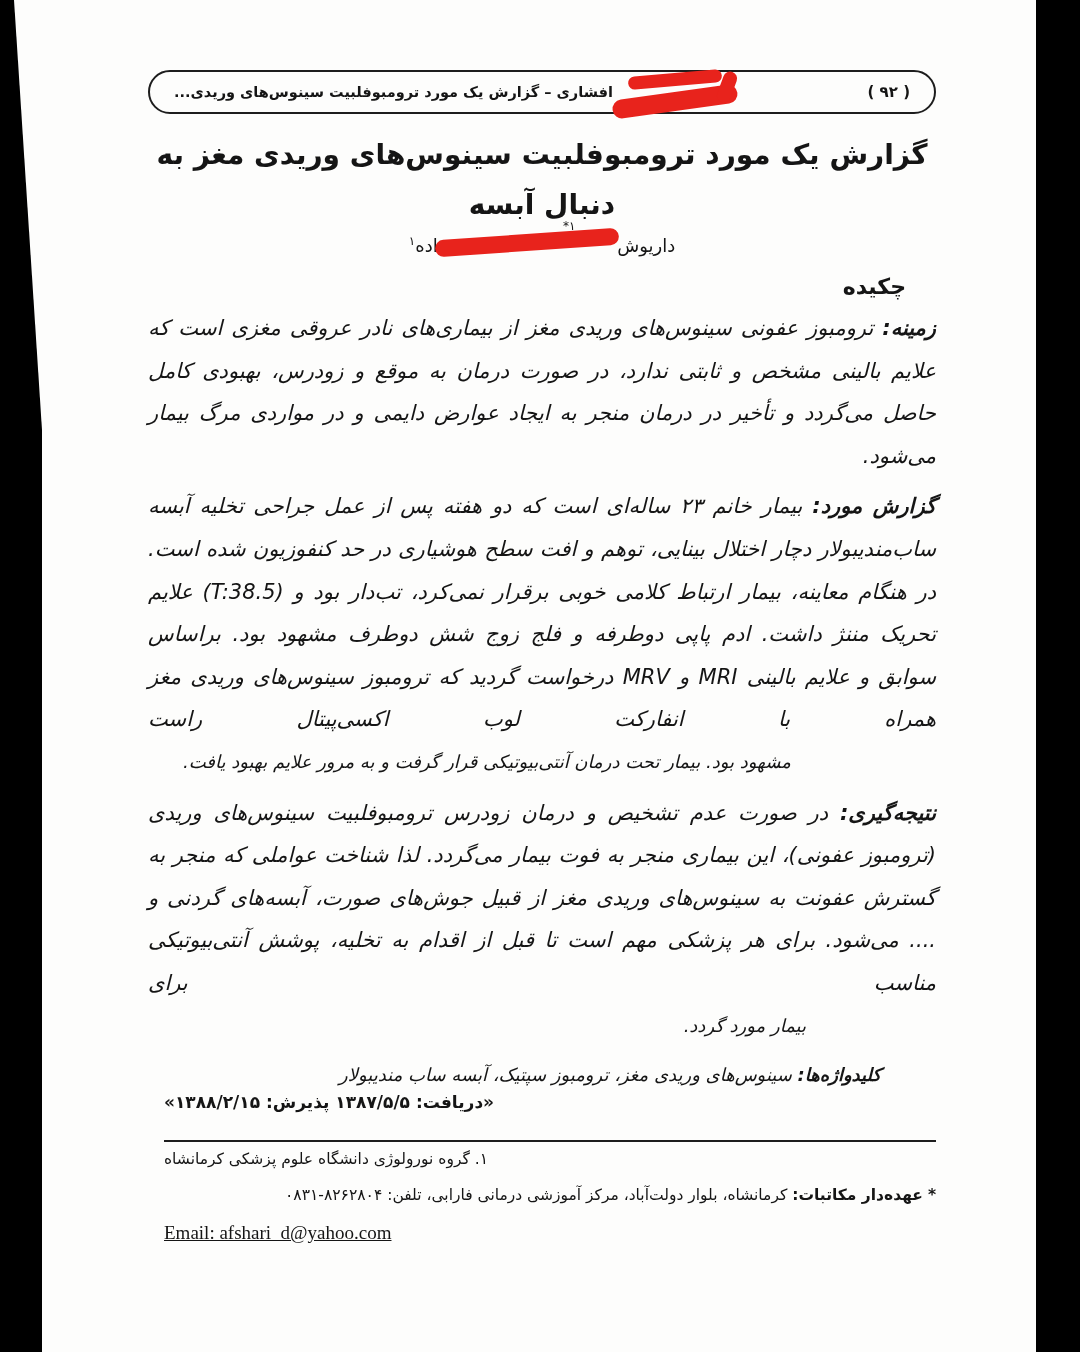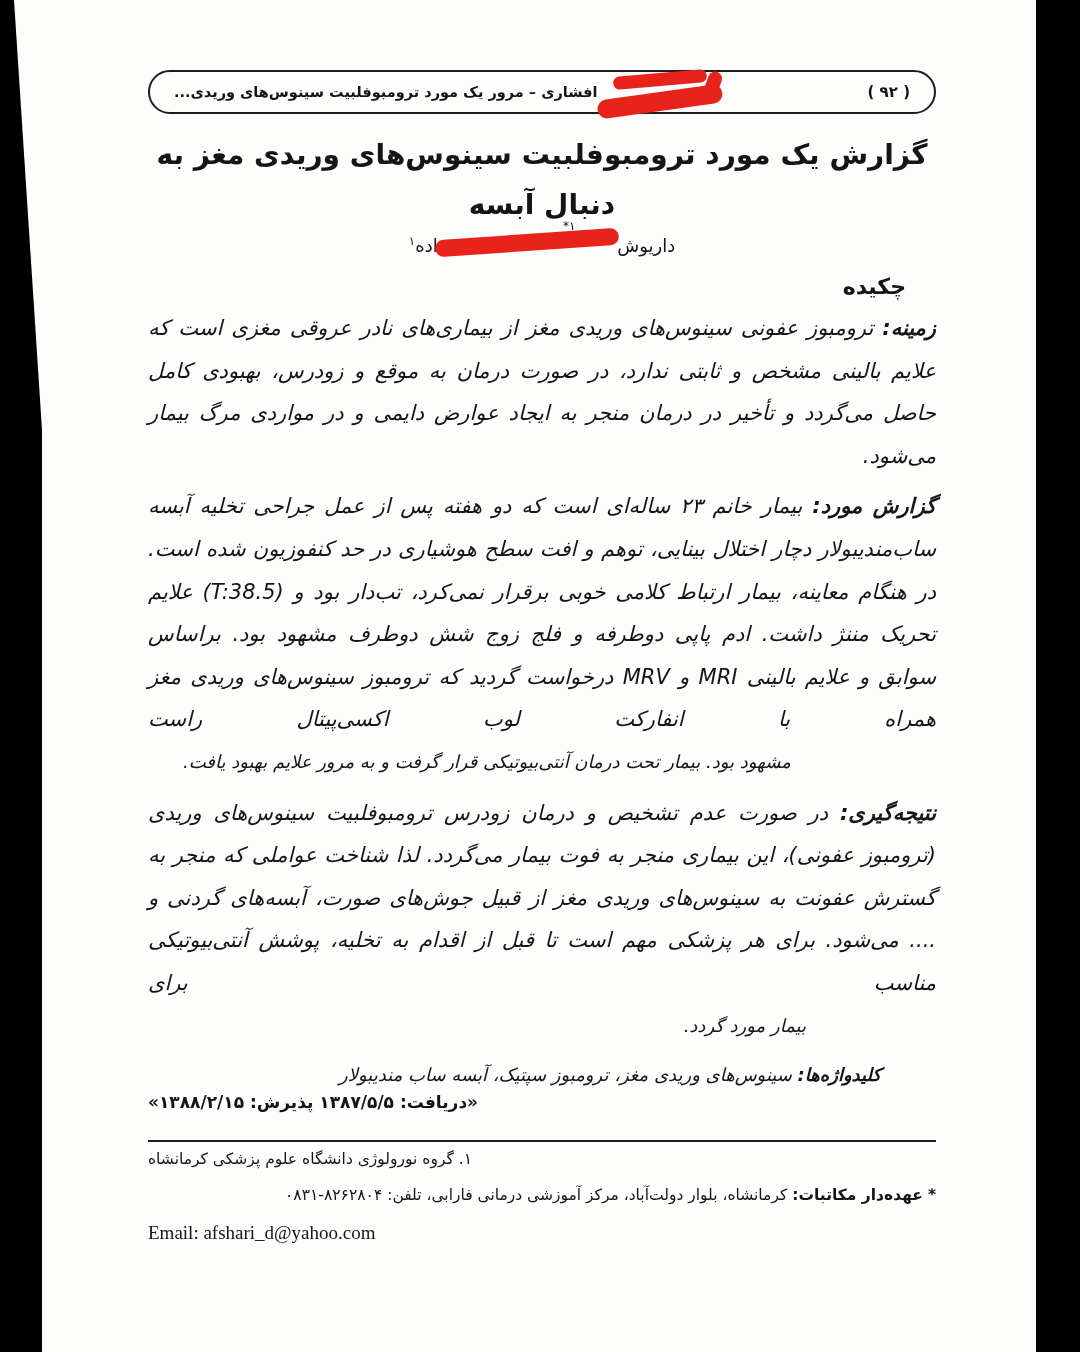--- a/index.html
+++ b/index.html
@@ -92,7 +92,7 @@
         <span class="page-num">( ۹۲ )</span>
         <span class="running-block">
           <span class="scribble scribble-header"><i class="s1"></i><i class="s2"></i><i class="s3"></i></span>
-          <span>افشاری – مرور یک مورد ترومبوفلبیت سینوس‌های وریدی...</span>
+          <span>افشاری – گزارش یک مورد ترومبوفلبیت سینوس‌های وریدی...</span>
         </span>
       </div>
 

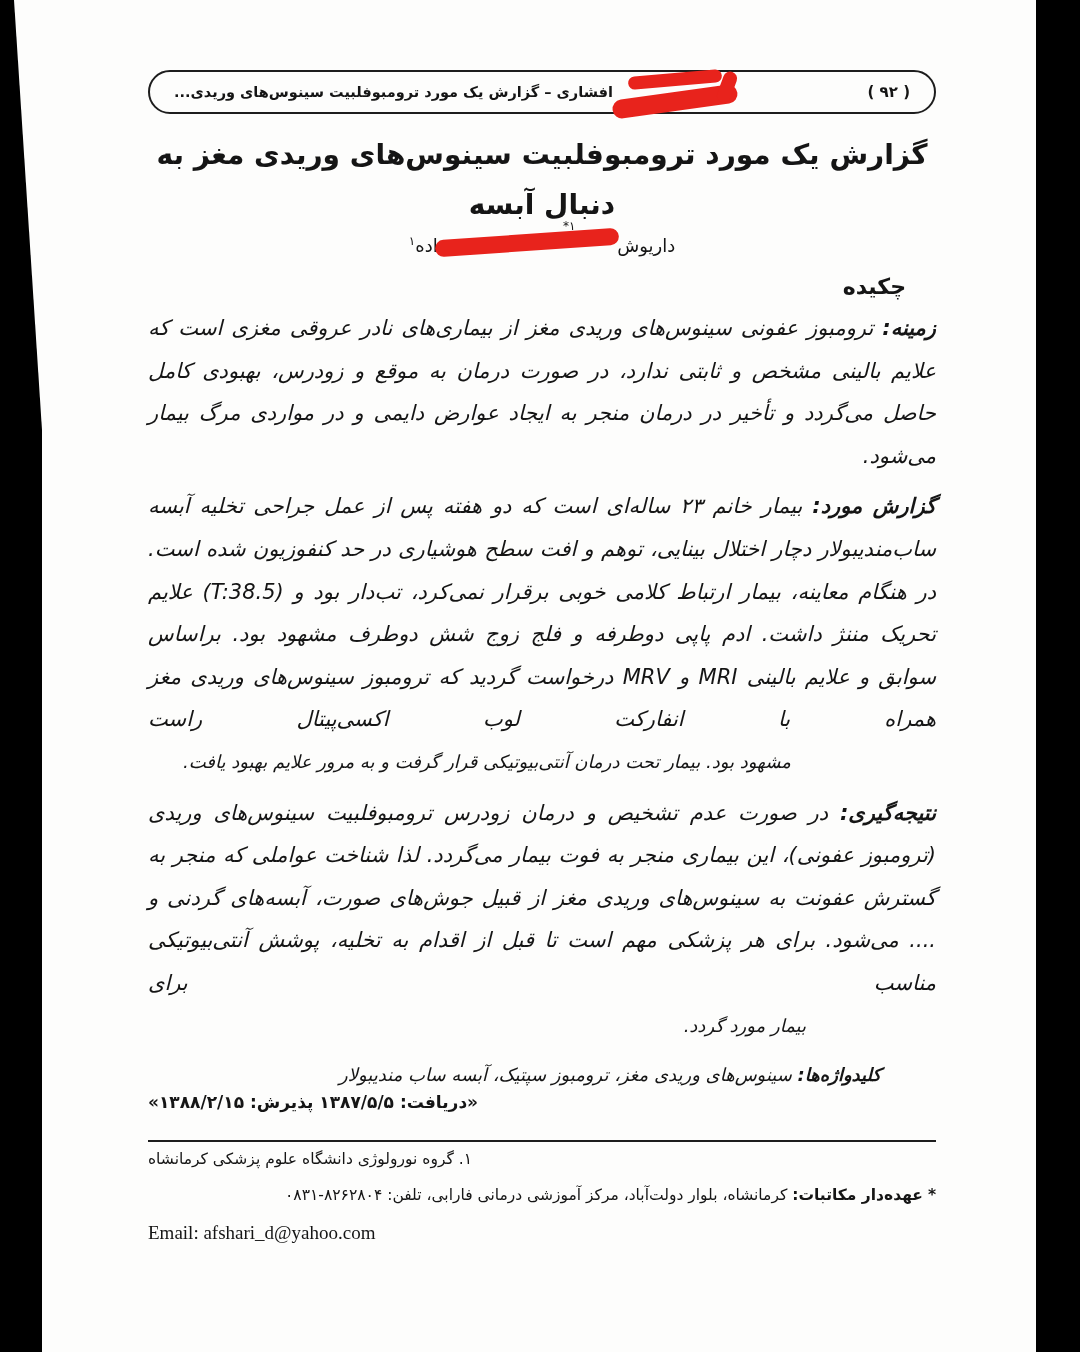--- a/index.html
+++ b/index.html
@@ -78,7 +78,7 @@
   .fn2 b{font-size:15.5px;}
   .email{top:1222px;direction:ltr;text-align:left;font-family:"Liberation Serif",serif;font-size:19px;}
   .dates,.fn-divider,.fn1,.fn2,.email{position:absolute;left:0;right:0;}
-  .bottom-wrap{position:absolute;left:106px;right:100px;top:0;height:1352px;pointer-events:none;}
+  .bottom-wrap{position:absolute;left:122px;right:100px;top:0;height:1352px;pointer-events:none;}
 </style>
 </head>
 <body>

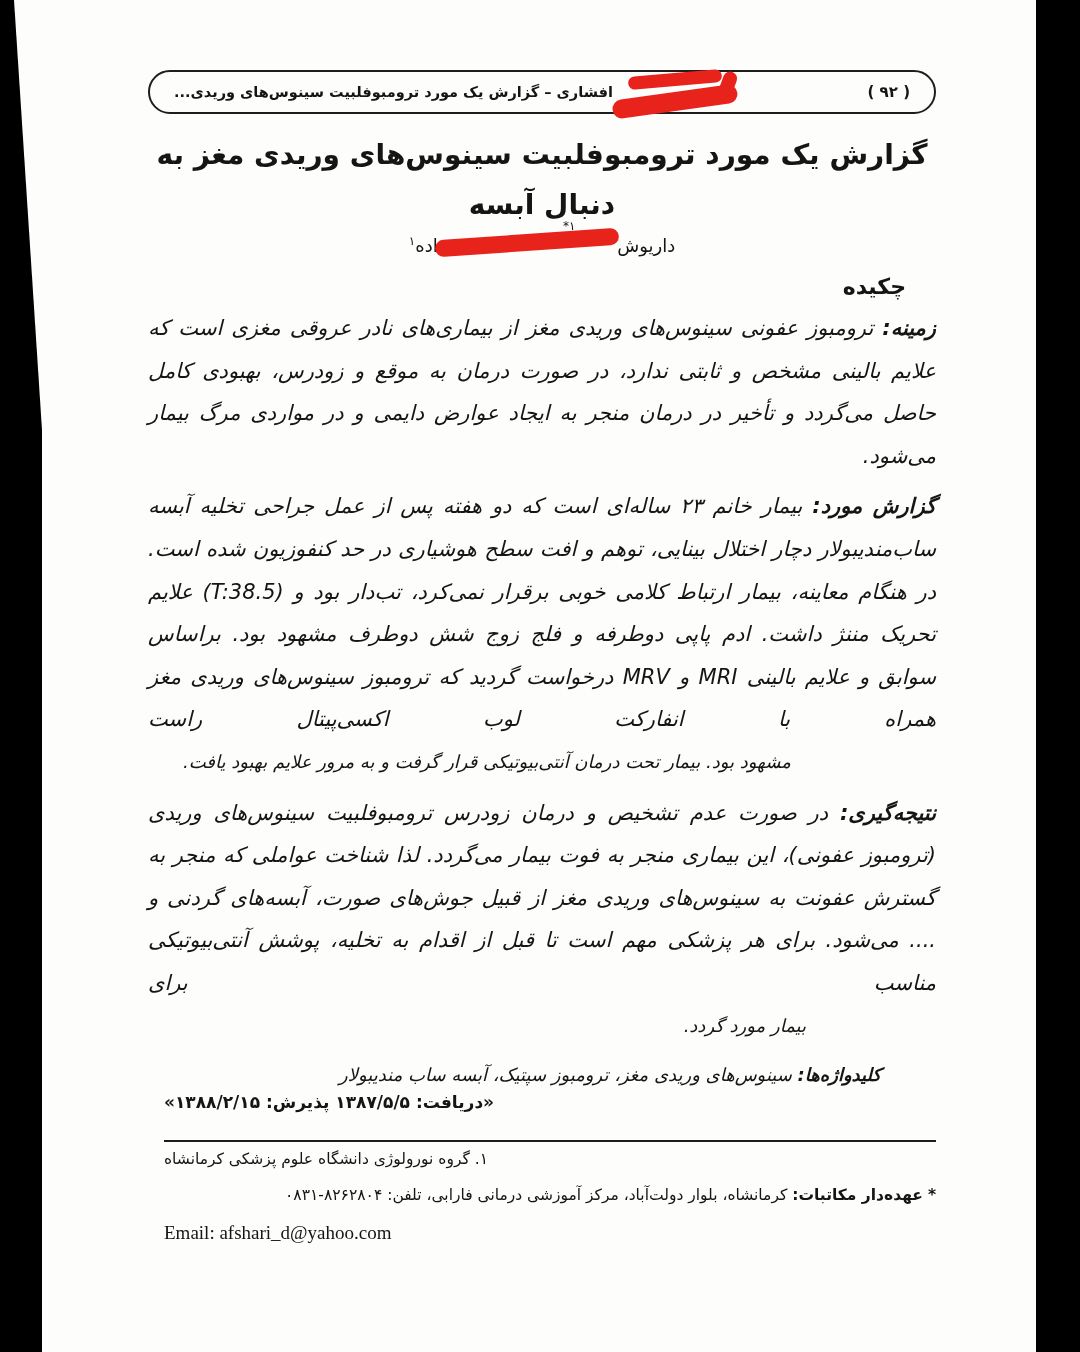--- a/index.html
+++ b/index.html
@@ -76,7 +76,7 @@
   .fn1{top:1150px;direction:rtl;text-align:left;font-size:15.5px;}
   .fn2{top:1186px;direction:rtl;text-align:right;font-size:15.5px;}
   .fn2 b{font-size:15.5px;}
-  .email{top:1222px;direction:ltr;text-align:left;font-family:"Liberation Serif",serif;font-size:19px;}
+  .email{top:1222px;direction:ltr;text-align:left;font-family:"Liberation Serif",serif;font-size:19px;text-decoration:underline;}
   .dates,.fn-divider,.fn1,.fn2,.email{position:absolute;left:0;right:0;}
   .bottom-wrap{position:absolute;left:122px;right:100px;top:0;height:1352px;pointer-events:none;}
 </style>

